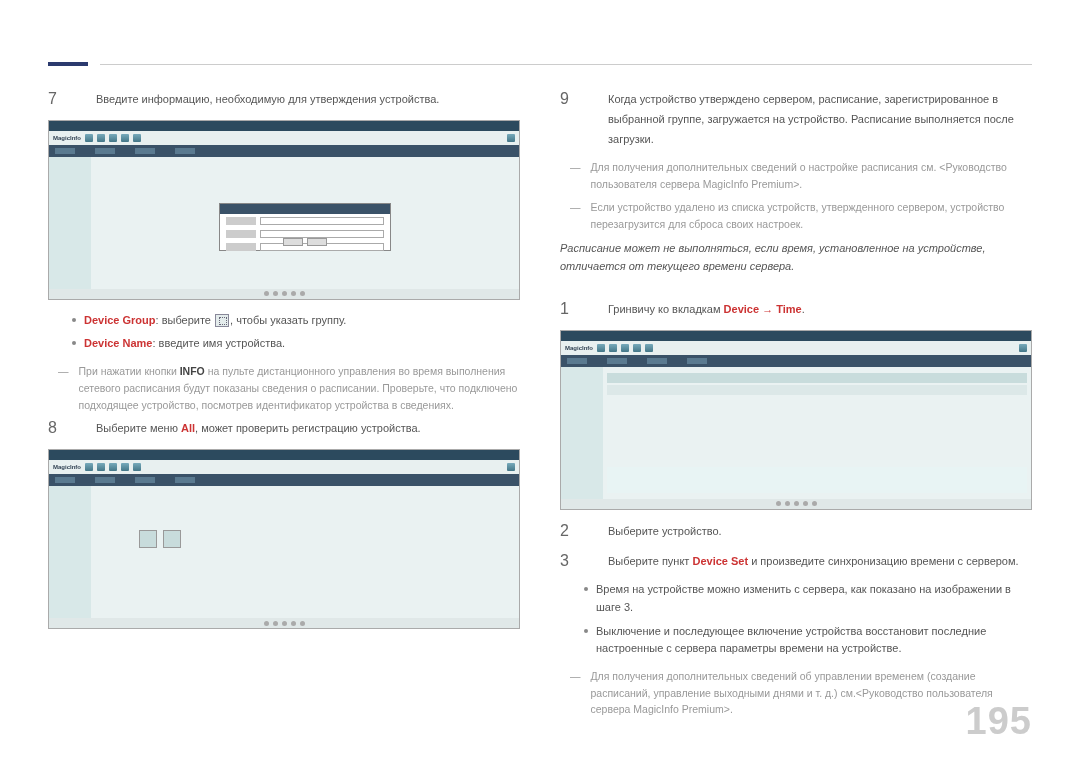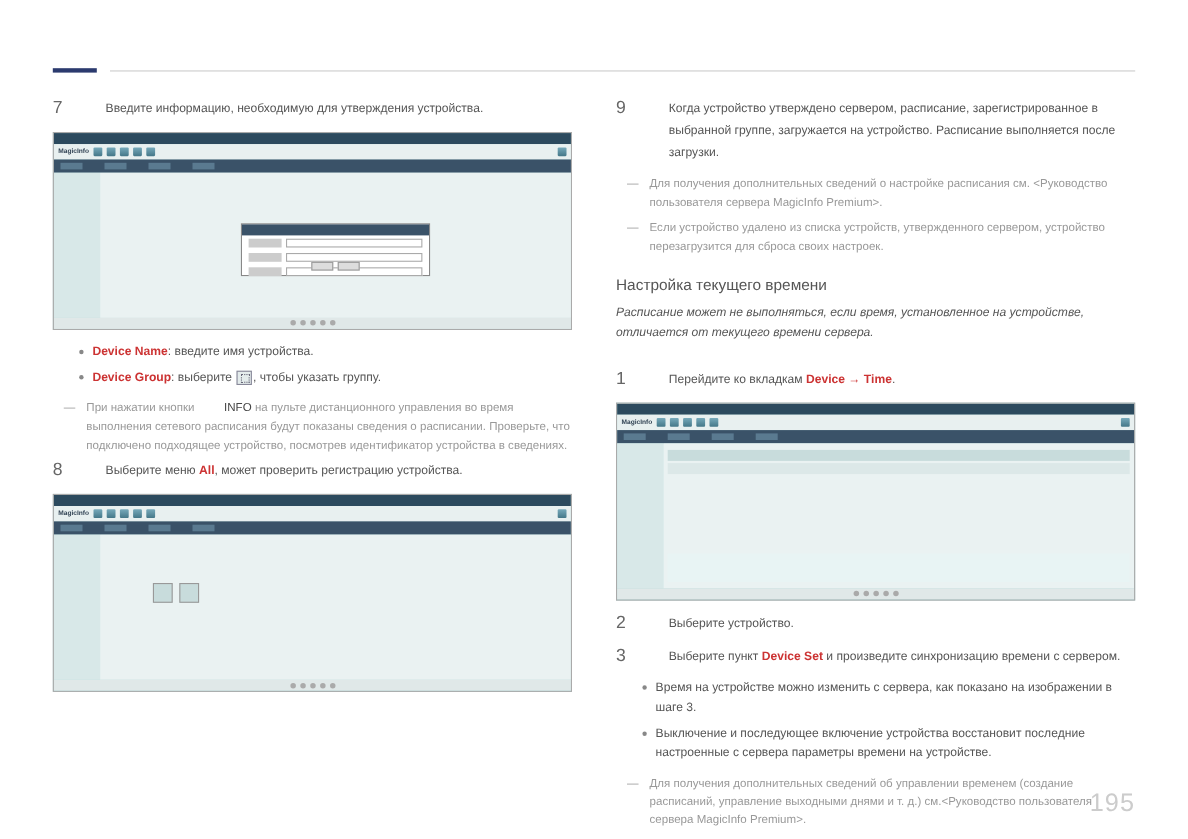--- a/index.html
+++ b/index.html
@@ -260,7 +260,6 @@
       <div>Если устройство удалено из списка устройств, утвержденного сервером, устройство перезагрузится для сброса своих настроек.</div>
     </div>
 
-    <h3 class="section">Настройка текущего времени</h3>
     <div class="para">Расписание может не выполняться, если время, установленное на устройстве, отличается от текущего времени сервера.</div>
 
     <div class="step">

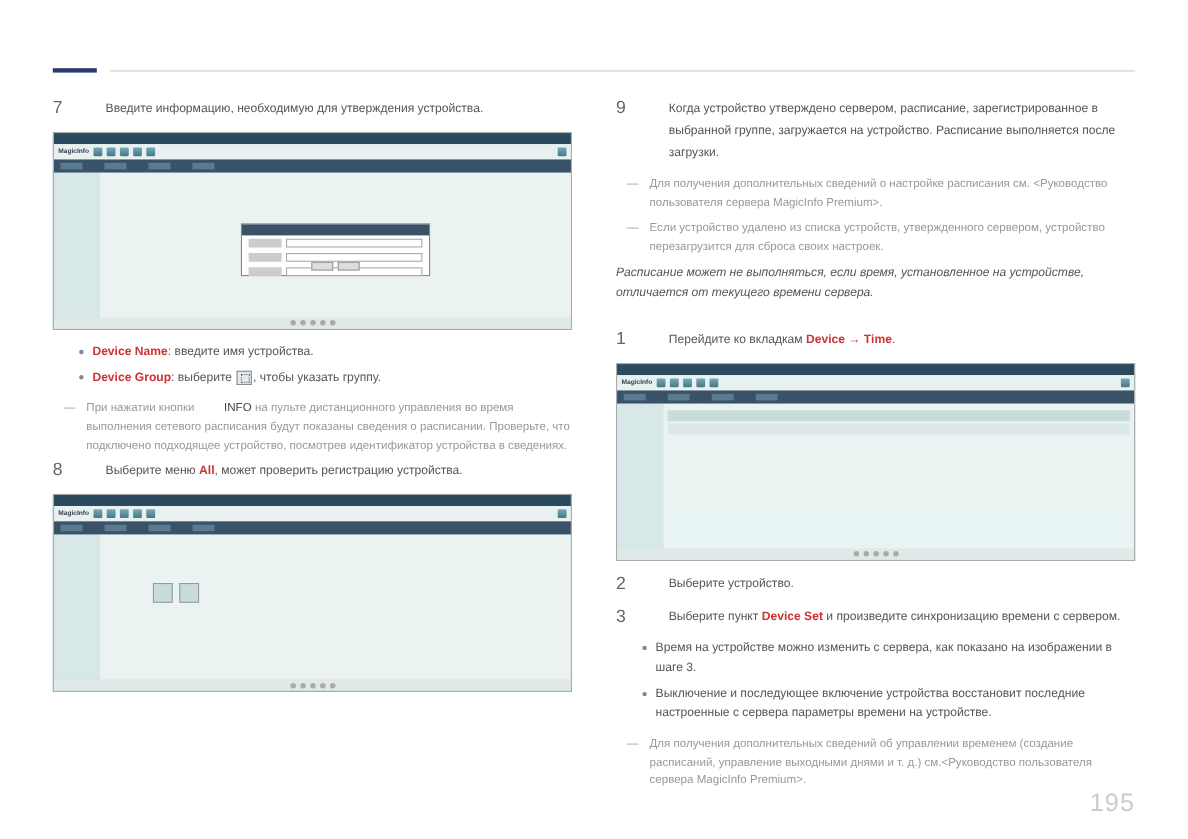--- a/index.html
+++ b/index.html
@@ -265,7 +265,7 @@
     <div class="step">
       <div class="step-num">1</div>
       <div class="step-text">
-        <span>Перейдите ко вкладкам </span><span class="red">Device</span><span class="red"> → </span><span class="red">Time</span><span>.</span>
+        <span>Гринвичу ко вкладкам </span><span class="red">Device</span><span class="red"> → </span><span class="red">Time</span><span>.</span>
       </div>
     </div>
 

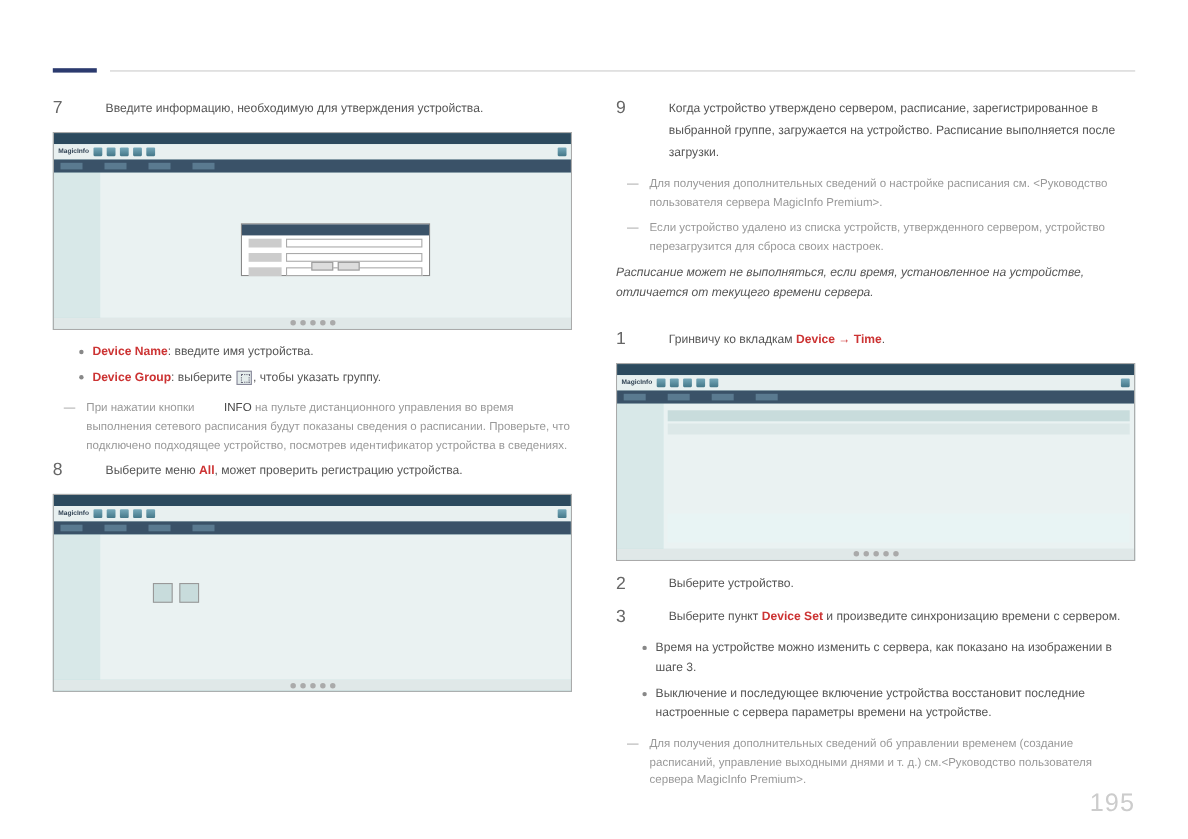--- a/index.html
+++ b/index.html
@@ -184,13 +184,13 @@
     <div class="bullets">
       <div class="bullet">
         <div class="dot"></div>
-        <div><span class="red">Device Name</span><span>: введите имя устройства.</span></div>
+        <div>
+          <span class="red">Device Group</span><span>: выберите </span><span class="icon-btn"></span><span>, чтобы указать группу.</span>
+        </div>
       </div>
       <div class="bullet">
         <div class="dot"></div>
-        <div>
-          <span class="red">Device Group</span><span>: выберите </span><span class="icon-btn"></span><span>, чтобы указать группу.</span>
-        </div>
+        <div><span class="red">Device Name</span><span>: введите имя устройства.</span></div>
       </div>
     </div>
 

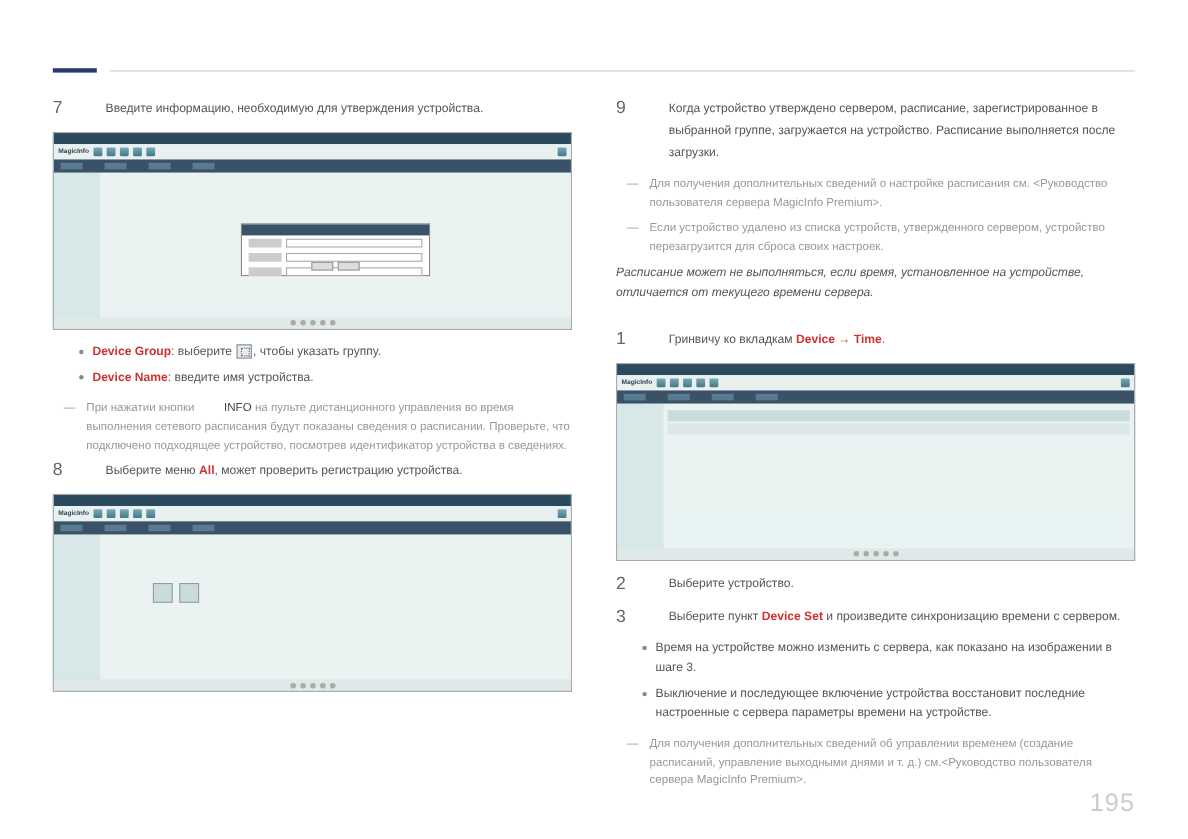--- a/index.html
+++ b/index.html
@@ -115,7 +115,7 @@
     position:absolute; right:48px; bottom:20px;
     font-size: 23px; color:#ccc; font-weight:400; letter-spacing:1px;
   }
-  .bold-dark { color:#444; font-weight:normal;margin-left:24px; }
+  .bold-dark { color:#444; font-weight:bold; }
 </style>
 </head>
 <body>

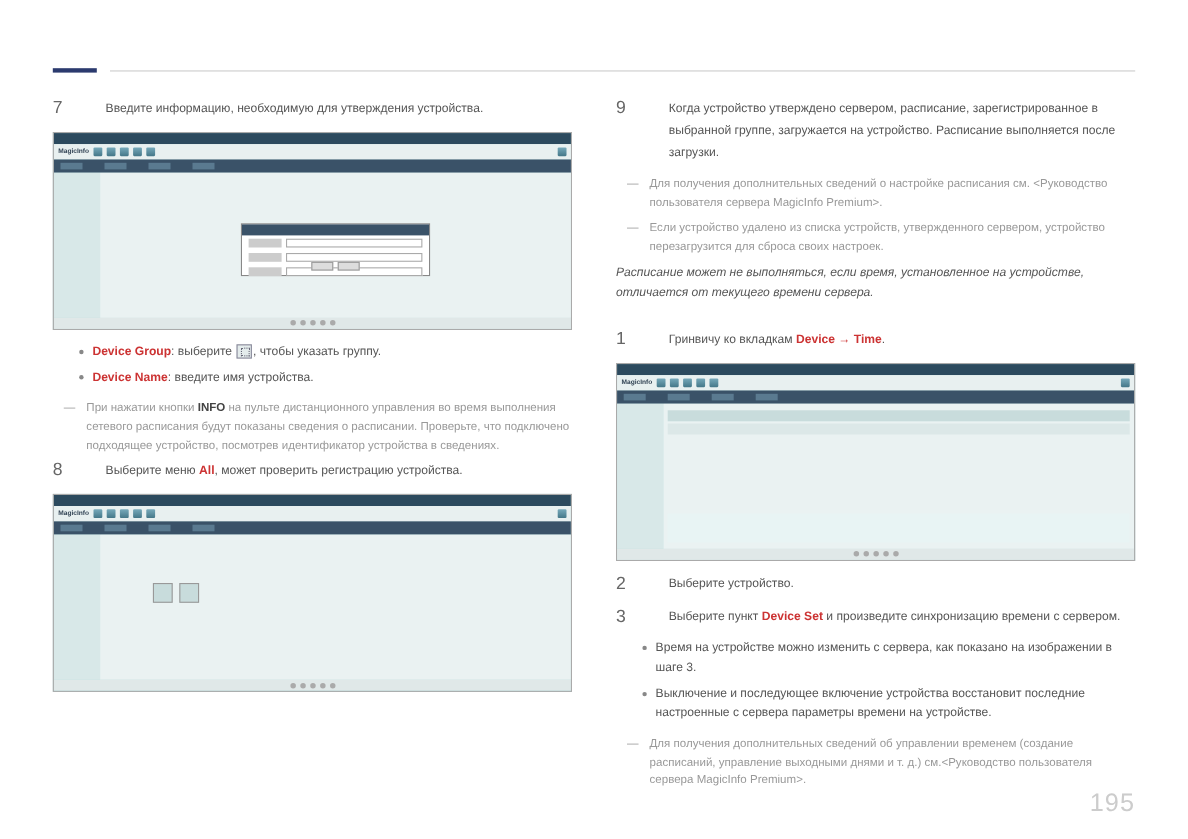--- a/index.html
+++ b/index.html
@@ -113,7 +113,7 @@
   .para { line-height:1.7; margin-bottom:24px;font-style:italic; }
   .page-num {
     position:absolute; right:48px; bottom:20px;
-    font-size: 23px; color:#ccc; font-weight:400; letter-spacing:1px;
+    font-size: 38px; color:#ccc; font-weight:700; letter-spacing:1px;
   }
   .bold-dark { color:#444; font-weight:bold; }
 </style>

